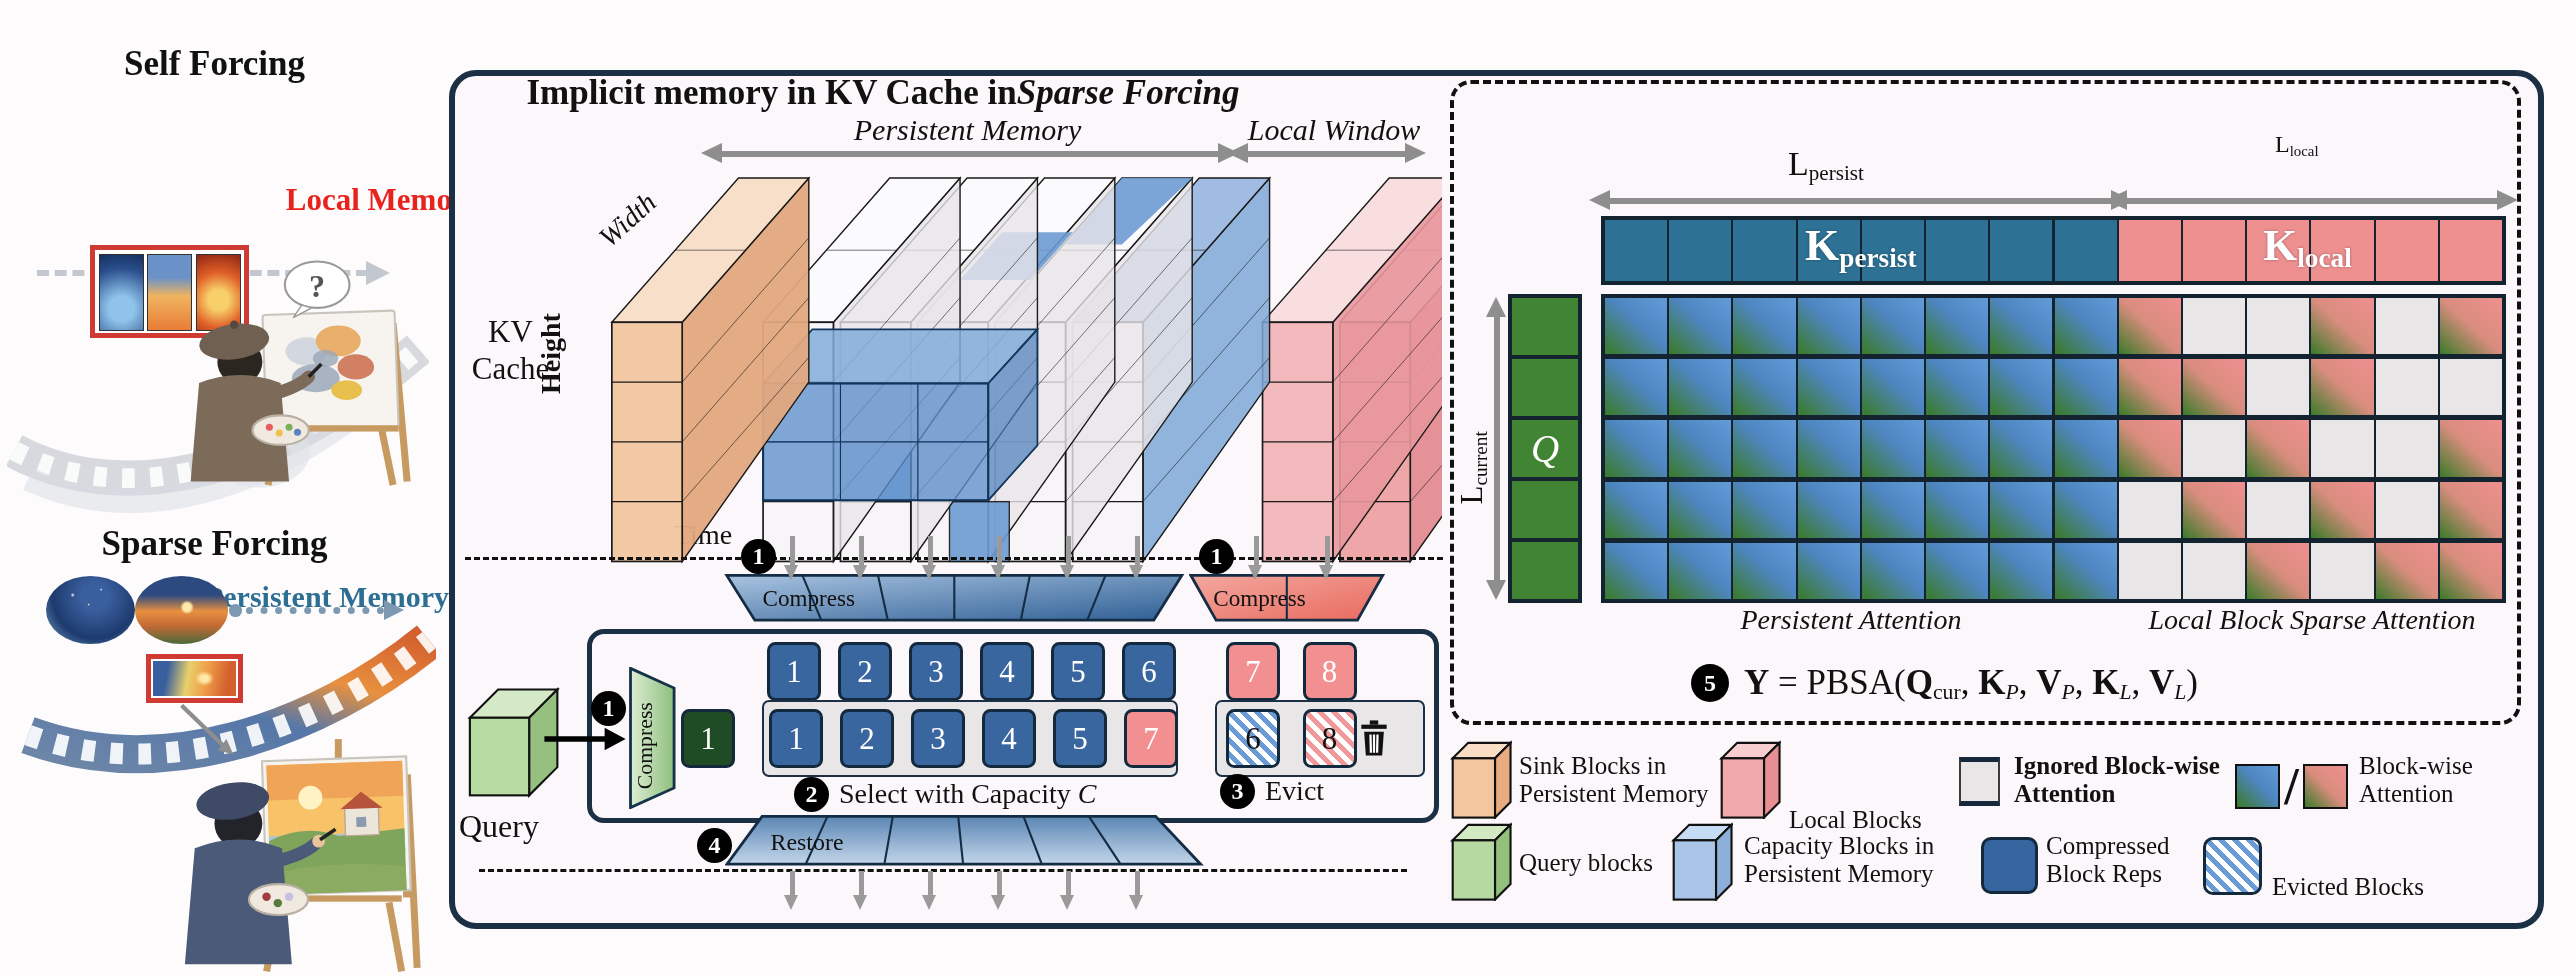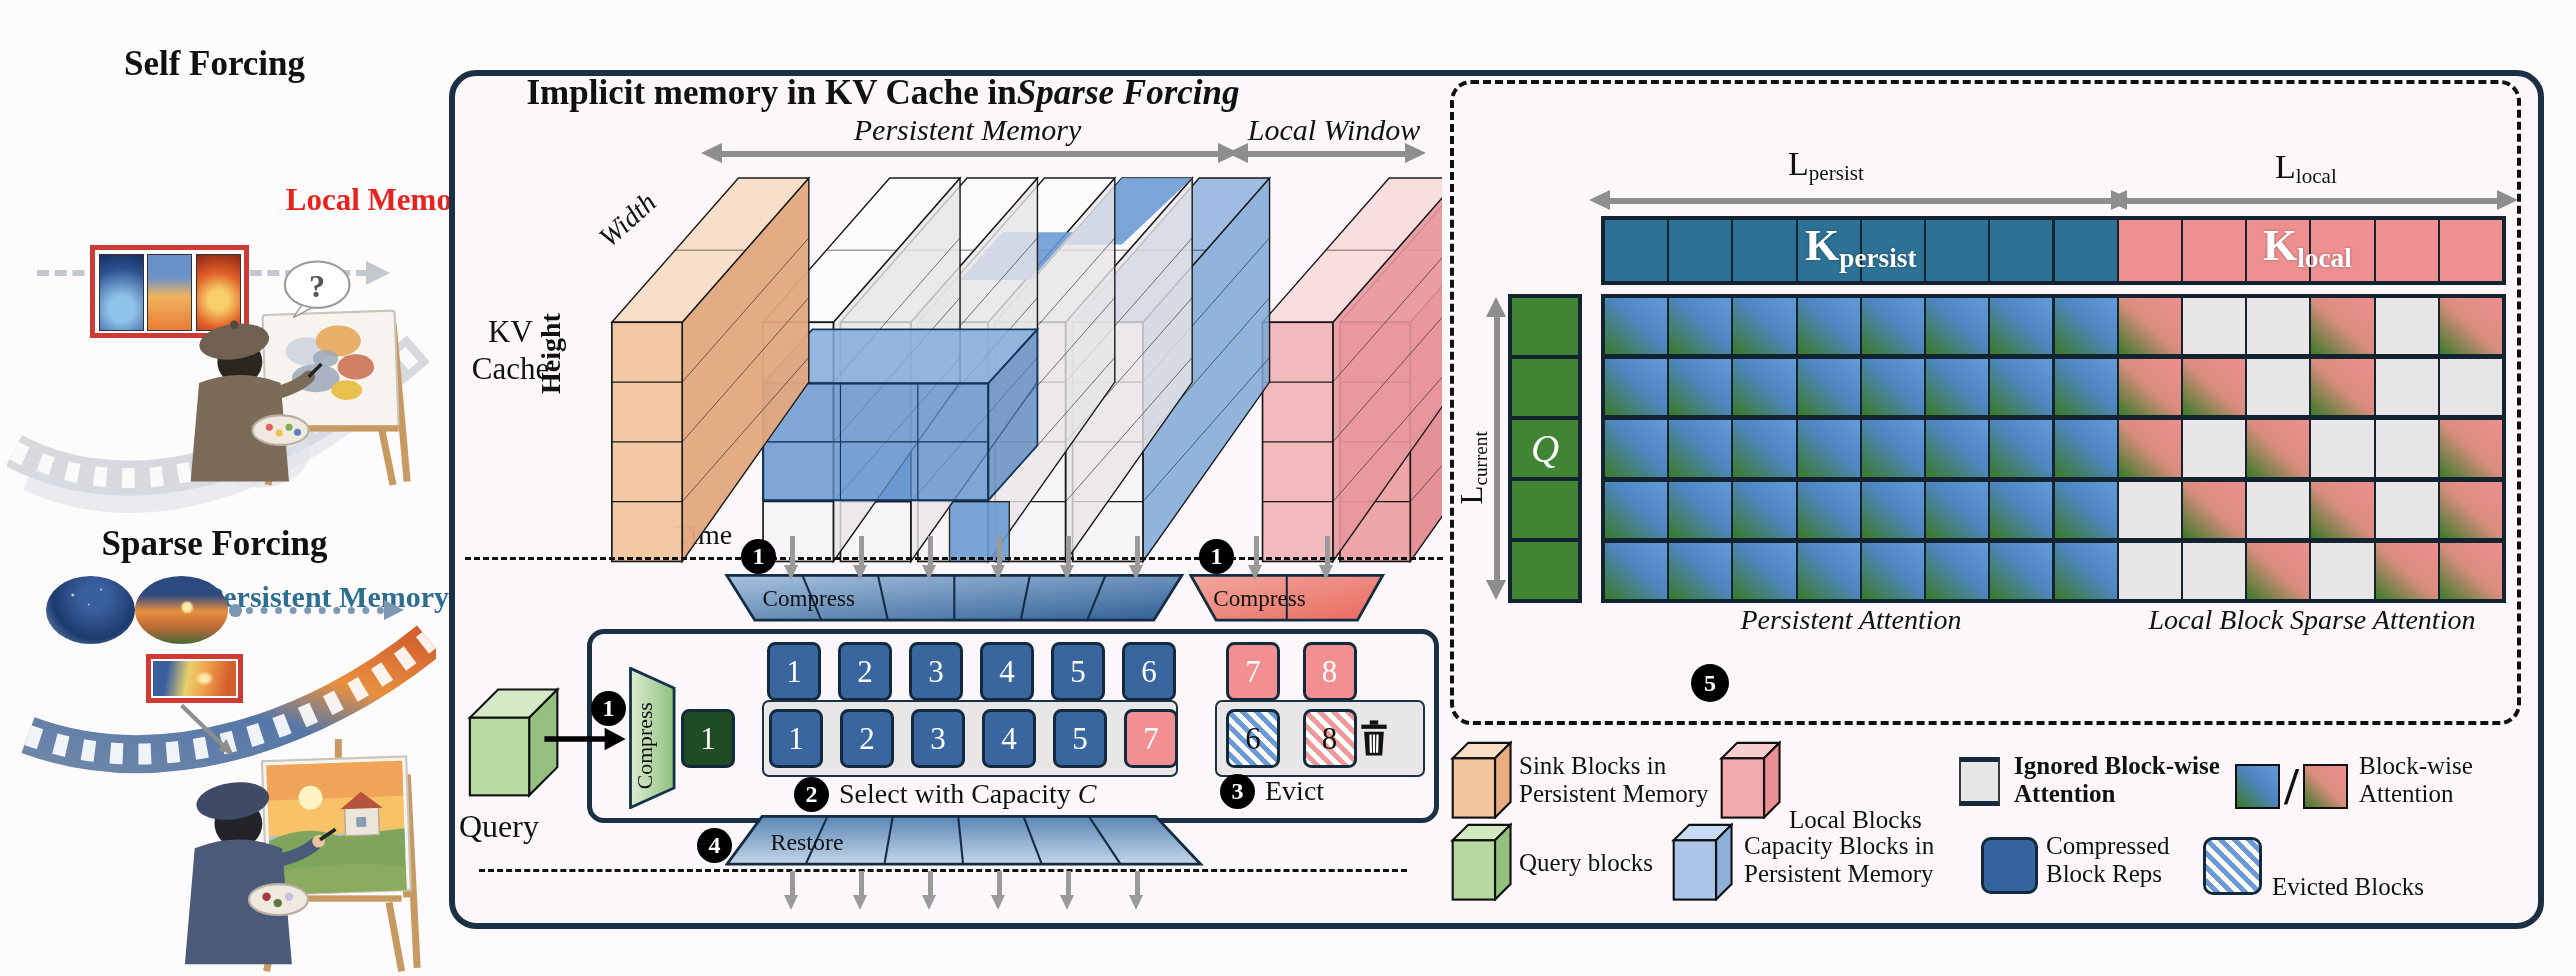--- a/index.html
+++ b/index.html
@@ -429,7 +429,7 @@
   <div class="abs" style="left:1788px;top:145px;font-size:34px;">
     <span>L</span><span class="sub">persist</span>
   </div>
-  <div class="abs" style="left:2275px;top:148px;font-size:34px;">
+  <div class="abs" style="left:2275px;top:131px;font-size:24px;">
     <span>L</span><span class="sub">local</span>
   </div>
   <div class="abs harrow" style="left:1609px;top:198px;width:503px;"></div>

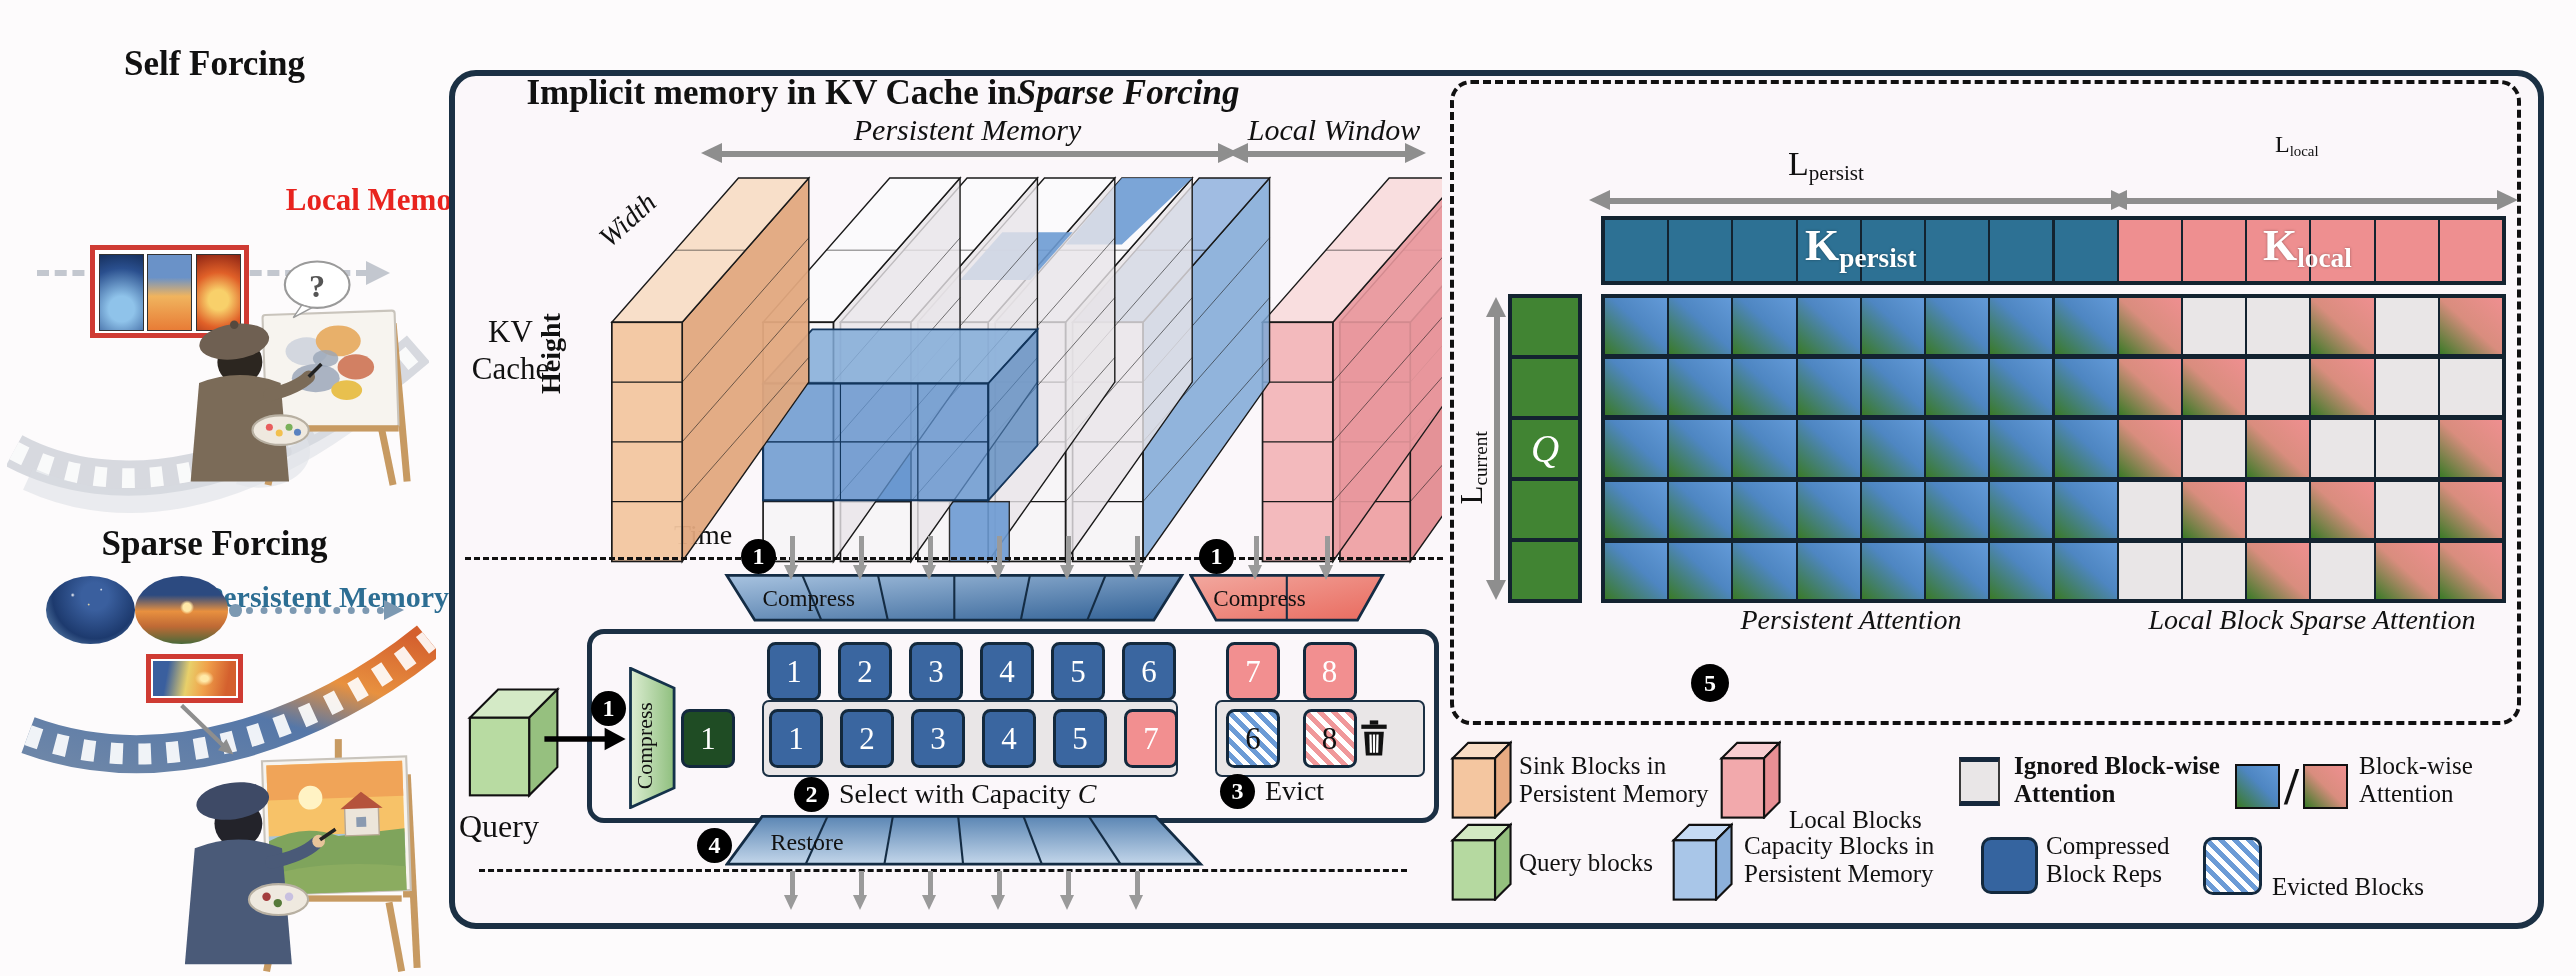--- a/index.html
+++ b/index.html
@@ -549,6 +549,9 @@
   <div class="abs t-attn ctr" style="left:2101px;top:604px;width:422px;">Local Block Sparse Attention</div>
 
   <div class="abs badge" style="left:1691px;top:664px;width:38px;height:38px;">5</div>
+  <div class="abs" style="left:1744px;top:663px;font-size:35px;white-space:nowrap;">
+    <b>Y</b><span> = PBSA(</span><b>Q</b><span class="sub">cur</span><span>, </span><b>K</b><i class="sub">P</i><span>, </span><b>V</b><i class="sub">P</i><span>, </span><b>K</b><i class="sub">L</i><span>, </span><b>V</b><i class="sub">L</i><span>)</span>
+  </div>
 
   <div id="legend">
       <div class="abs" style="left: 1447px; top: 740px;"><svg width="65" height="79" viewBox="0 0 92 112">

